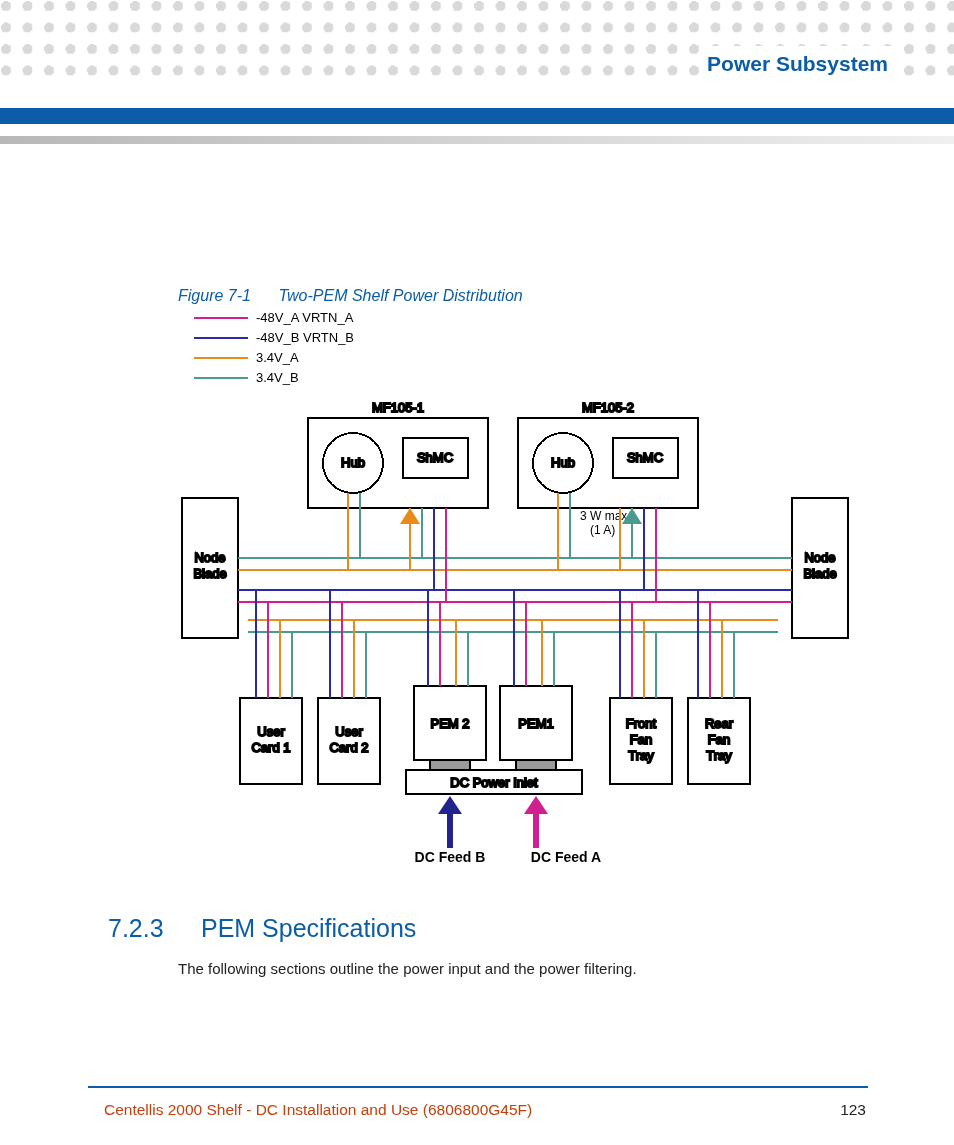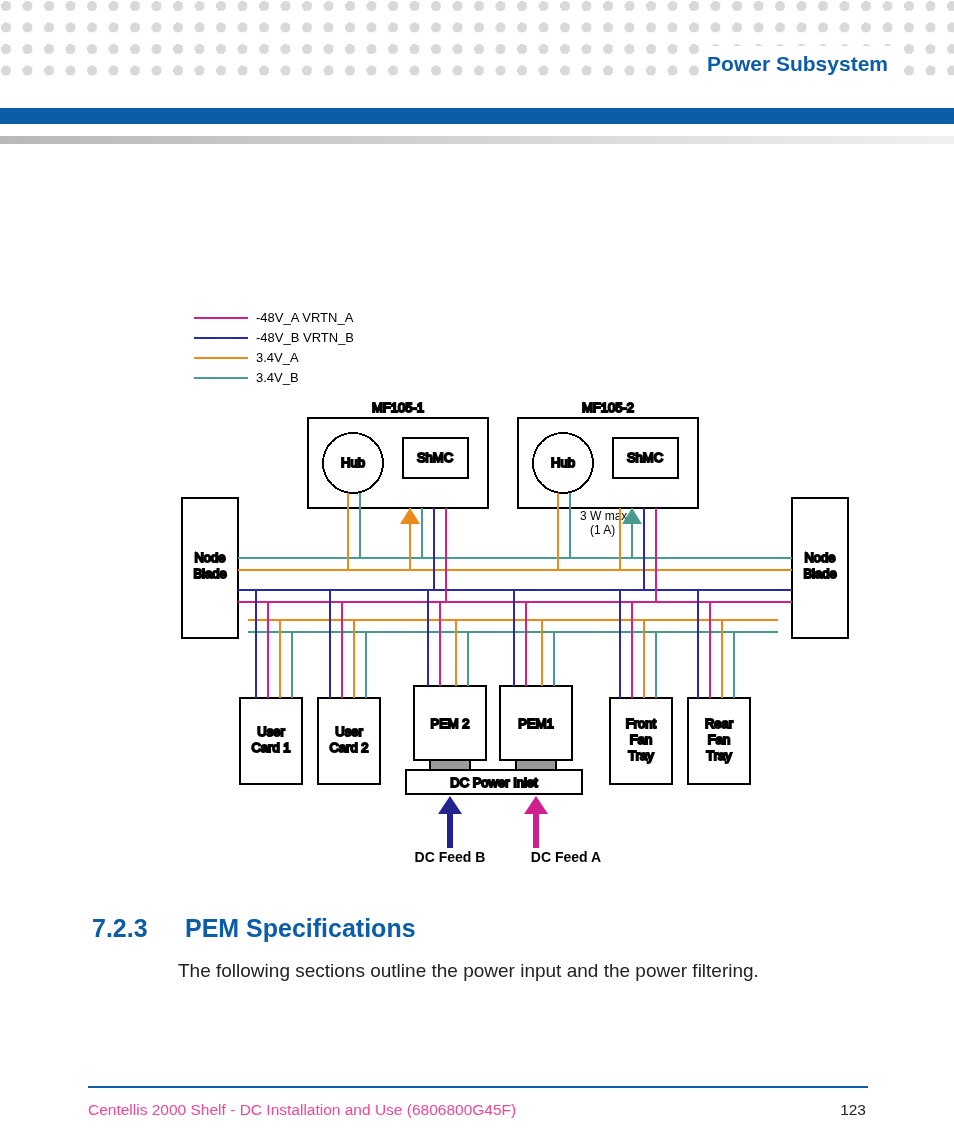--- a/index.html
+++ b/index.html
@@ -37,6 +37,10 @@
   <div class="gray-div"></div>
 
 
+  <p class="content fig-caption">
+    <span class="num">Figure 7-1</span>
+    <span>Two-PEM Shelf Power Distribution</span>
+  </p>
 
   <div class="diagram-box">
     <svg viewBox="0 0 674 554" width="674" height="554">

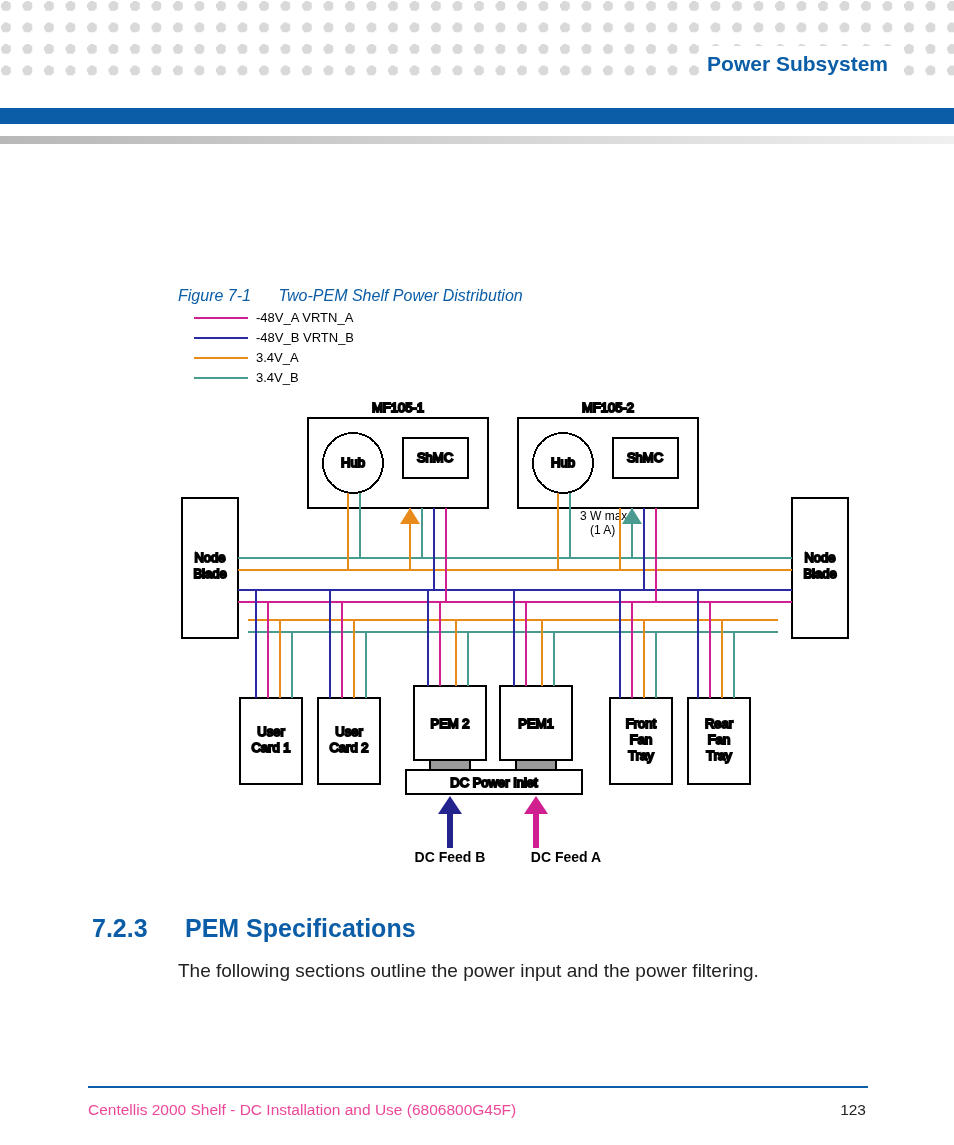--- a/index.html
+++ b/index.html
@@ -19,7 +19,7 @@
   .fig-caption { top: 287px; color: #0a5da6; font-style: italic; font-size: 16px; }
   .fig-caption .num { display: inline-block; width: 96px; }
   .diagram-box { position: absolute; left: 178px; top: 308px; width: 674px; height: 554px; text-align: center; }
-  .section { position: absolute; left: 92px; top: 914px; color: #0a5da6; font-size: 25px; font-weight: 700; }
+  .section { position: absolute; left: 108px; top: 914px; color: #0a5da6; font-size: 25px; font-weight: 400; }
   .sec-num { display: inline-block; width: 86px; }
   .sec-body { position: absolute; left: 178px; top: 960px; font-size: 19px; }
   .footer-line { position: absolute; left: 88px; bottom: 57px; width: 780px; height: 2px; background: #0a5da6; }

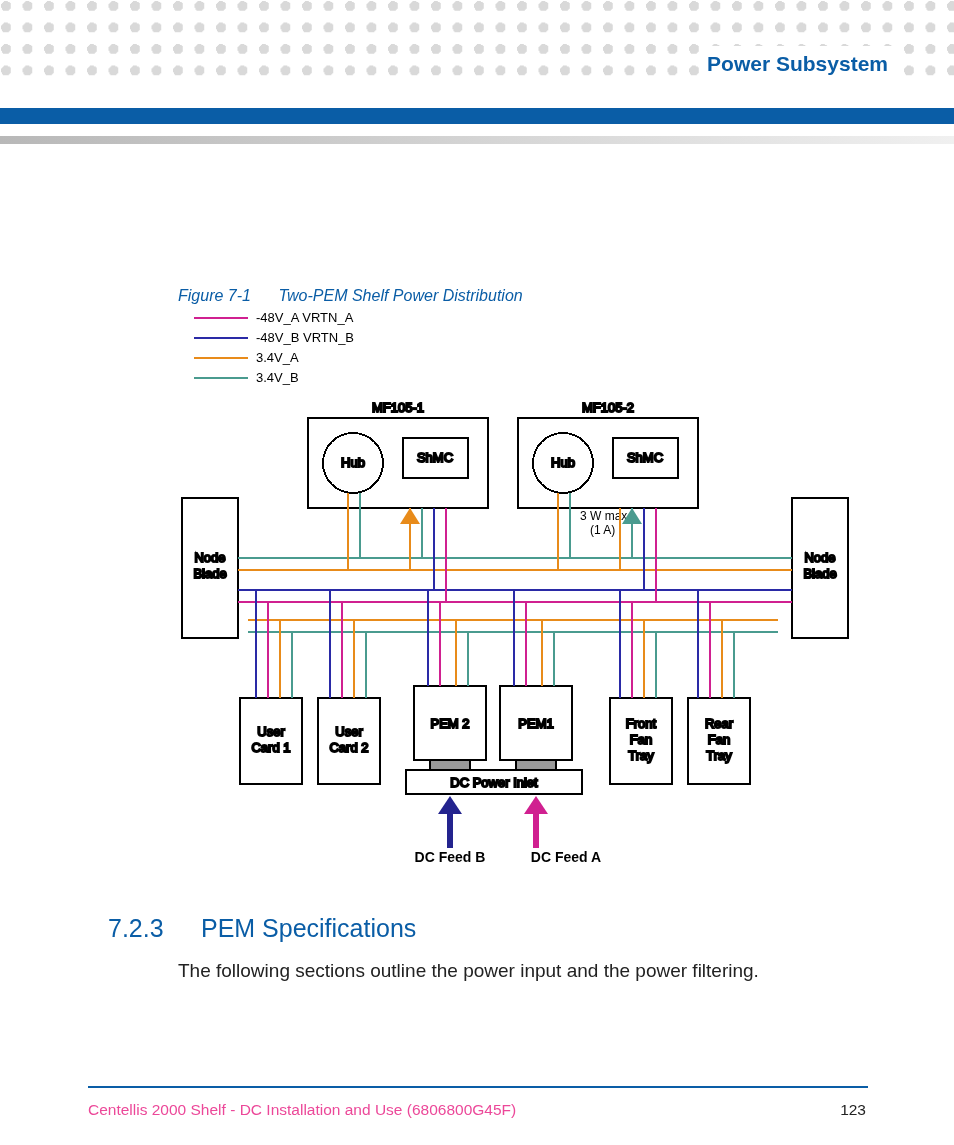--- a/index.html
+++ b/index.html
@@ -21,7 +21,7 @@
   .diagram-box { position: absolute; left: 178px; top: 308px; width: 674px; height: 554px; text-align: center; }
   .section { position: absolute; left: 108px; top: 914px; color: #0a5da6; font-size: 25px; font-weight: 400; }
   .sec-num { display: inline-block; width: 86px; }
-  .sec-body { position: absolute; left: 178px; top: 960px; font-size: 19px; }
+  .sec-body { position: absolute; left: 178px; top: 960px; font-size: 15px; }
   .footer-line { position: absolute; left: 88px; bottom: 57px; width: 780px; height: 2px; background: #0a5da6; }
   .footer-left { position: absolute; left: 88px; bottom: 26px; font-size: 15.5px; color: #ec4899; }
   .footer-right { position: absolute; right: 88px; bottom: 26px; font-size: 15.5px; color: #222; margin-top: 24px; }

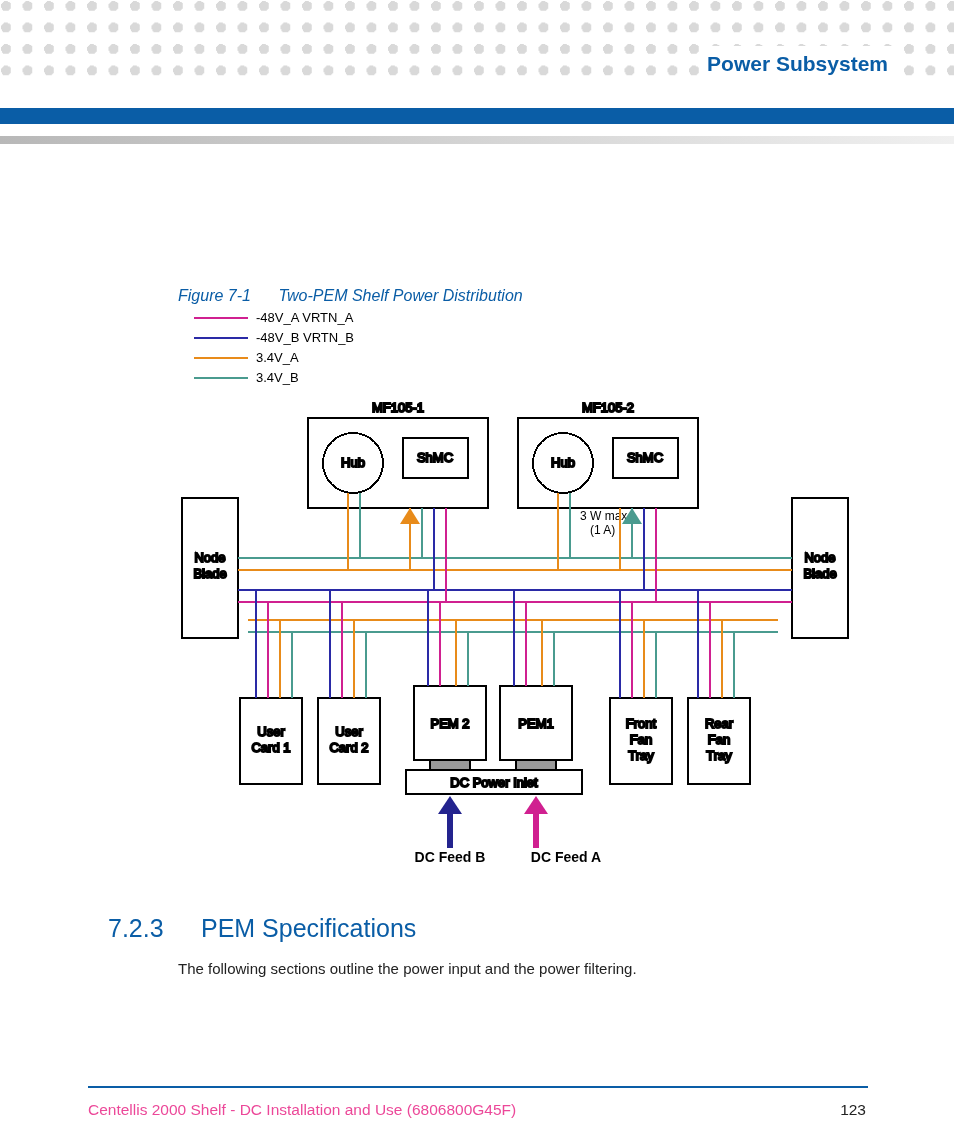--- a/index.html
+++ b/index.html
@@ -23,7 +23,7 @@
   .sec-num { display: inline-block; width: 86px; }
   .sec-body { position: absolute; left: 178px; top: 960px; font-size: 15px; }
   .footer-line { position: absolute; left: 88px; bottom: 57px; width: 780px; height: 2px; background: #0a5da6; }
-  .footer-left { position: absolute; left: 88px; bottom: 26px; font-size: 15.5px; color: #ec4899; }
+  .footer-left { position: absolute; left: 104px; bottom: 26px; font-size: 15.5px; color: #c2410c; }
   .footer-right { position: absolute; right: 88px; bottom: 26px; font-size: 15.5px; color: #222; margin-top: 24px; }
   svg text { font-family: Arial, sans-serif; }
 </style>

